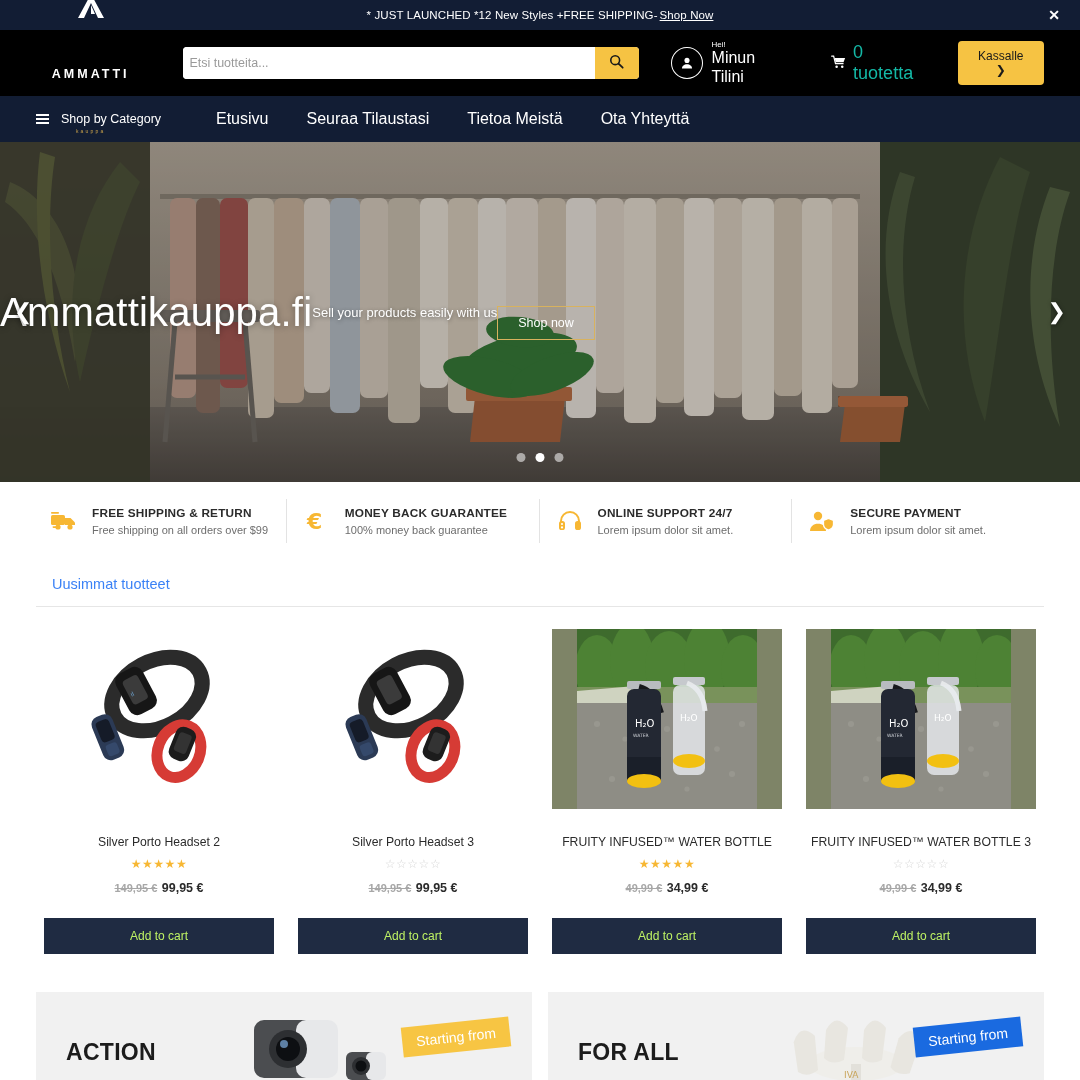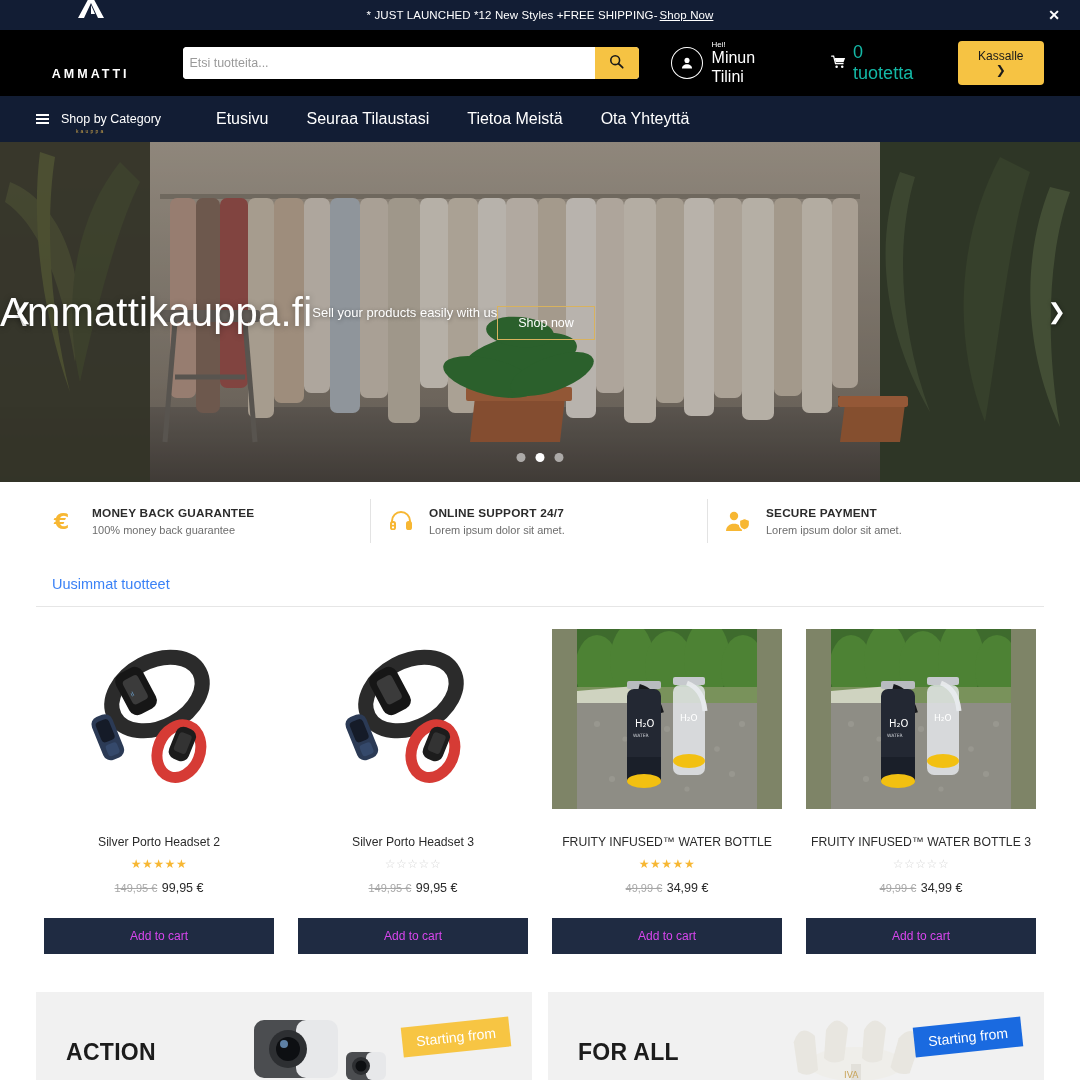--- a/index.html
+++ b/index.html
@@ -399,6 +399,22 @@
 
 <div class="features">
 
+  <div class="feat">
+    <span class="feat-icon">
+      <svg width="26" height="20" viewBox="0 0 26 20">
+        <rect x="0" y="4" width="14" height="10" rx="1.6" fill="#f7b733"></rect>
+        <path d="M14 7h5.5l4.5 4.4V14H14z" fill="#f7b733"></path>
+        <circle cx="7" cy="16" r="2.6" fill="#f7b733"></circle>
+        <circle cx="19" cy="16" r="2.6" fill="#f7b733"></circle>
+        <rect x="0" y="1" width="8" height="1.7" rx="0.8" fill="#f7b733"></rect>
+        <rect x="1.5" y="15.3" width="6" height="1.6" rx="0.8" fill="#f7b733"></rect>
+      </svg>
+    </span>
+    <span>
+      <span class="feat-title" style="display:block">FREE SHIPPING &amp; RETURN</span>
+      <span class="feat-desc" style="display:block">Free shipping on all orders over $99</span>
+    </span>
+  </div>
 
   <div class="feat">
     <span class="feat-icon">

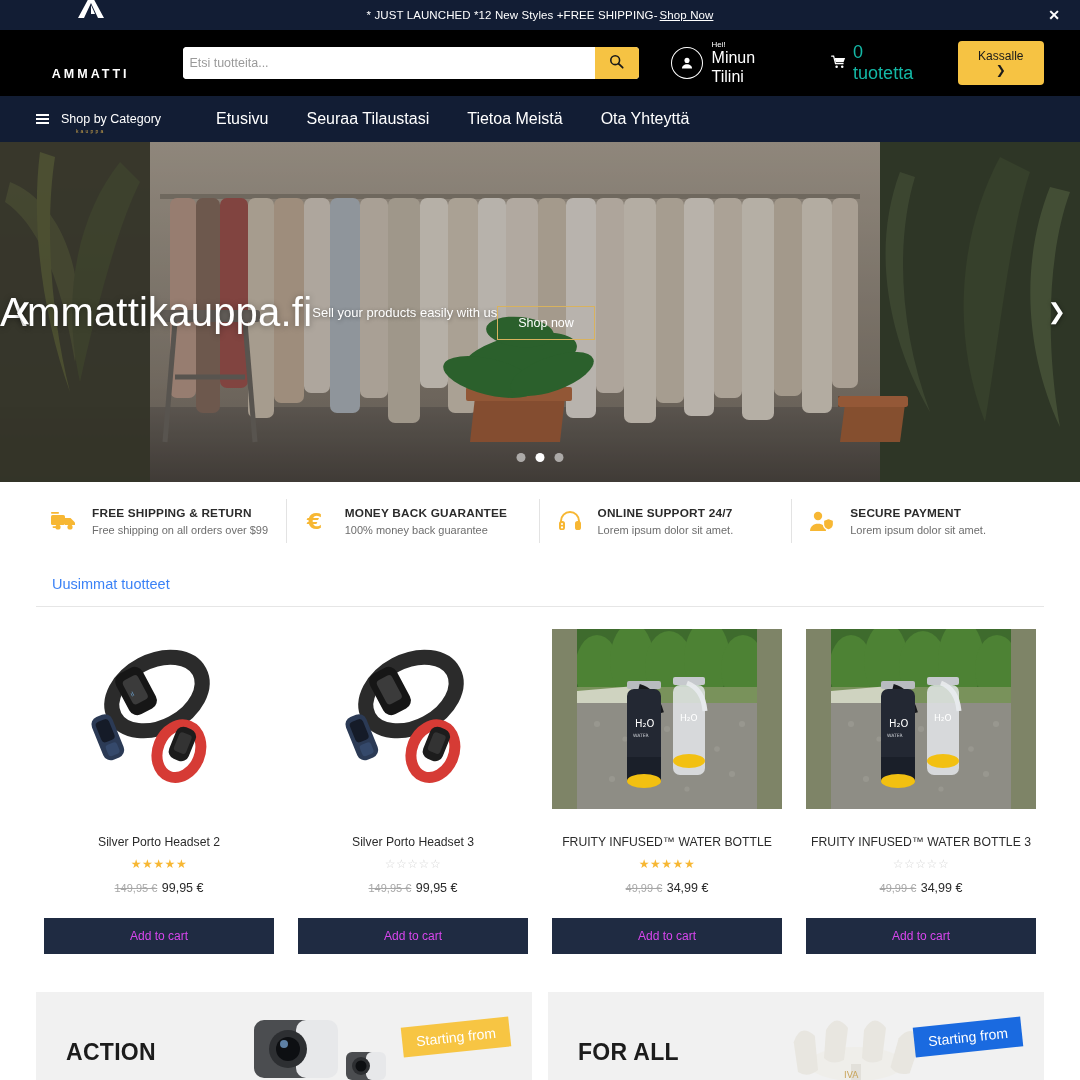--- a/index.html
+++ b/index.html
@@ -179,7 +179,7 @@
   .stars .on { color: #f7b733; }
   .stars .off { color: #d7d7d7; }
   .prices {
-    text-align: center; margin-top: 8px;
+    text-align: center; margin-top: 8px; font-weight: bold;
   }
   .price-old {
     font-size: 11px; color: #a7a7a7; text-decoration: line-through;

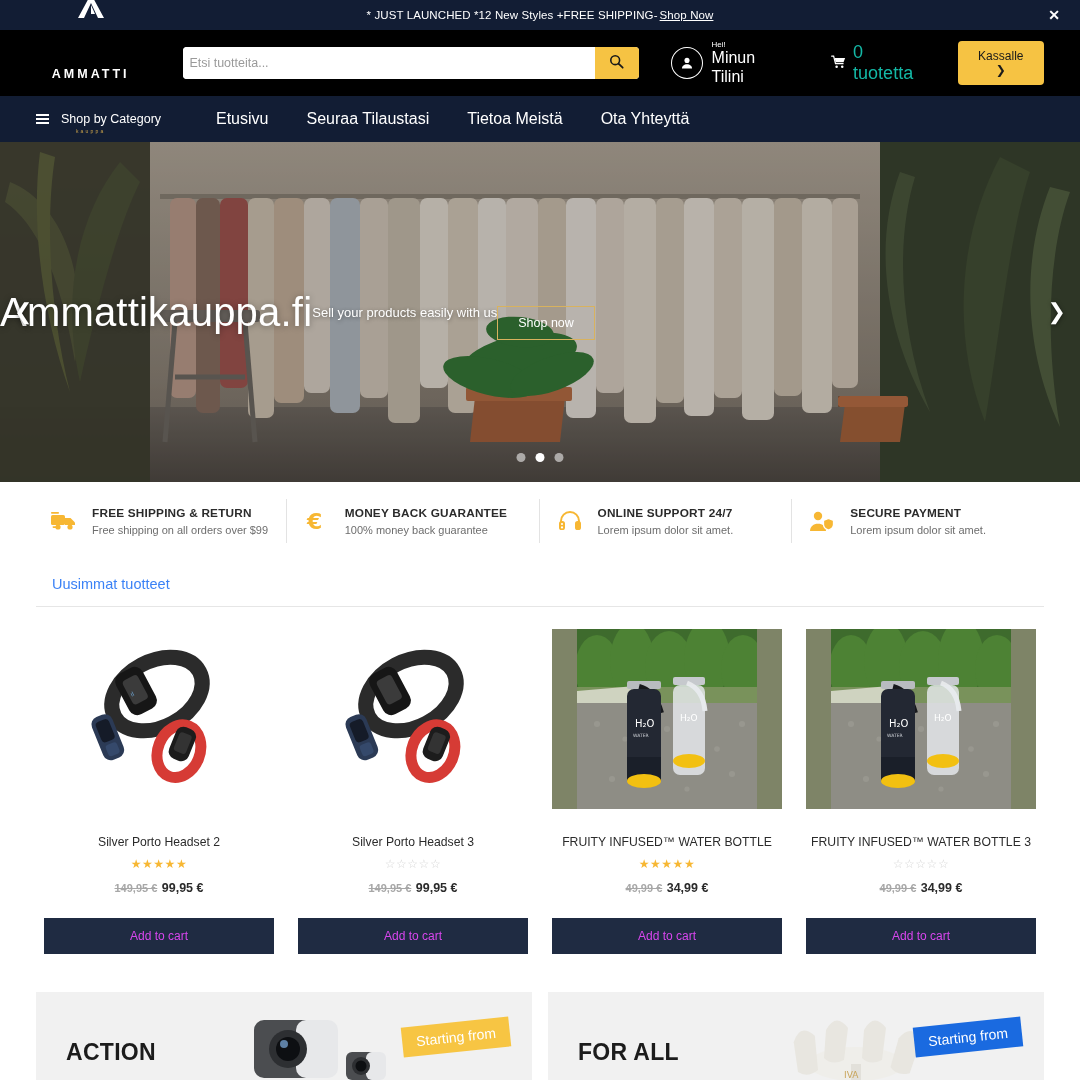--- a/index.html
+++ b/index.html
@@ -186,7 +186,7 @@
   }
   .price-new { font-size: 12.5px; color: #2b2b2b; }
   .cart-btn {
-    margin-top: 22px; width: 100%; background: #1f2b42; color: #d946ef;
+    margin-top: 22px; width: 100%; background: #1f2b42; color: #bef264;
     border: none; padding: 11px 0; font-size: 12px; cursor: pointer;
     font-family: "Liberation Sans", sans-serif;
   }

